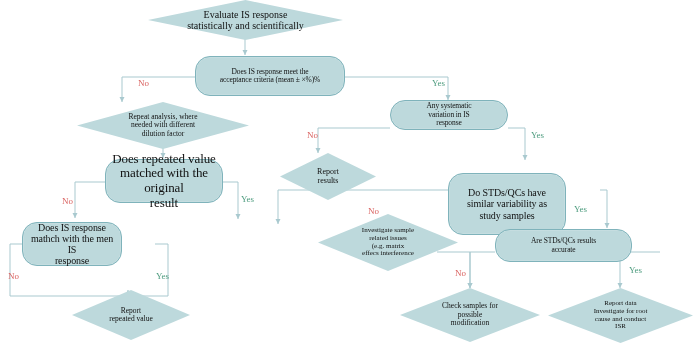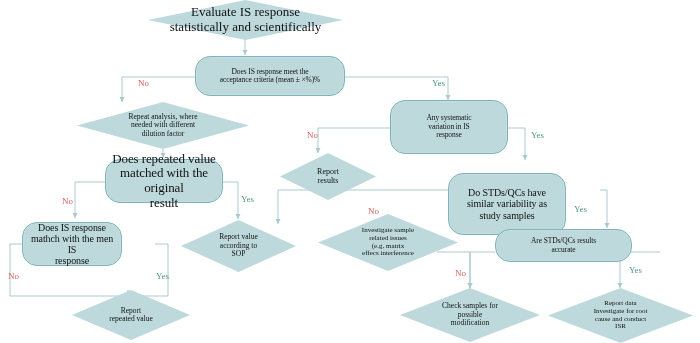--- a/index.html
+++ b/index.html
@@ -130,7 +130,7 @@
 
   <div class="diamond-wrap" style="left:148px; top:0px; width:195px; height:40px;">
     <div class="diamond outline"></div>
-    <div class="label" style="font-size:13px;">Evaluate IS response
+    <div class="label" style="font-size:10px;">Evaluate IS response
 statistically and scientifically</div>
   </div>
 

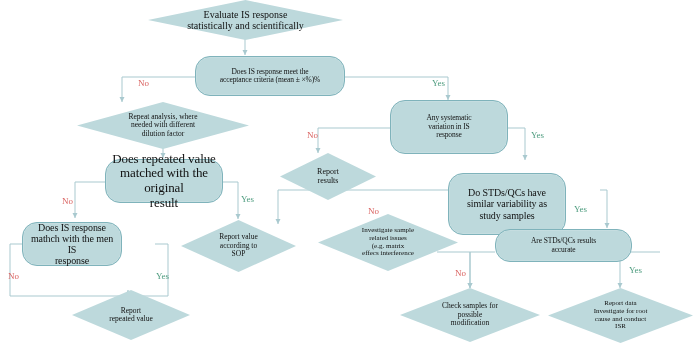--- a/index.html
+++ b/index.html
@@ -146,7 +146,7 @@
 dilution factor</div>
   </div>
 
-  <div class="node box" style="left:390px; top:100px; width:118px; height:54px; font-size:7.5px;">
+  <div class="node box" style="left:390px; top:100px; width:118px; height:30px; font-size:7.5px;">
     <span class="txt">Any systematic
 variation in IS
 response</span>

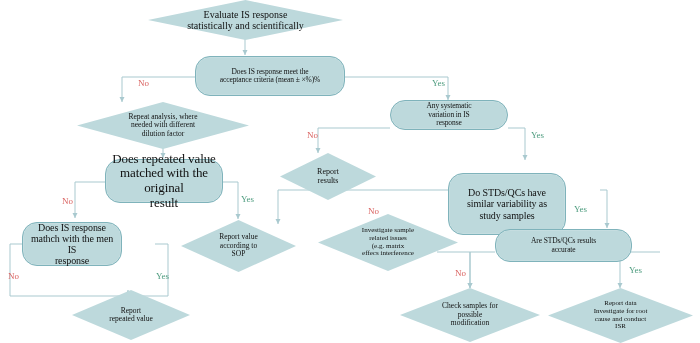--- a/index.html
+++ b/index.html
@@ -176,12 +176,6 @@
 response</span>
   </div>
 
-  <div class="diamond-wrap" style="left:181px; top:220px; width:115px; height:52px;">
-    <div class="diamond outline"></div>
-    <div class="label" style="font-size:7.5px;">Report value
-according to
-SOP</div>
-  </div>
 
   <div class="diamond-wrap" style="left:318px; top:214px; width:140px; height:57px;">
     <div class="diamond outline"></div>

